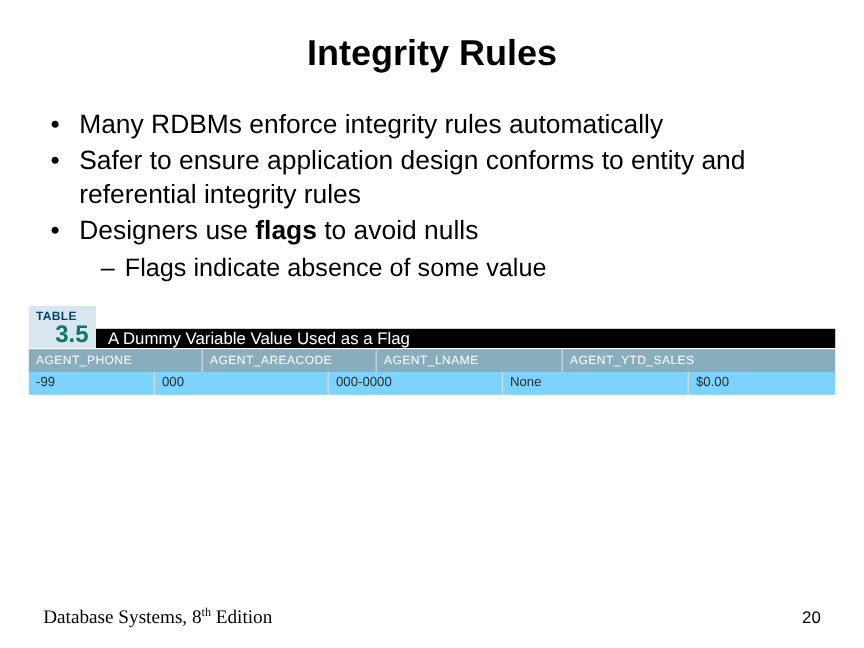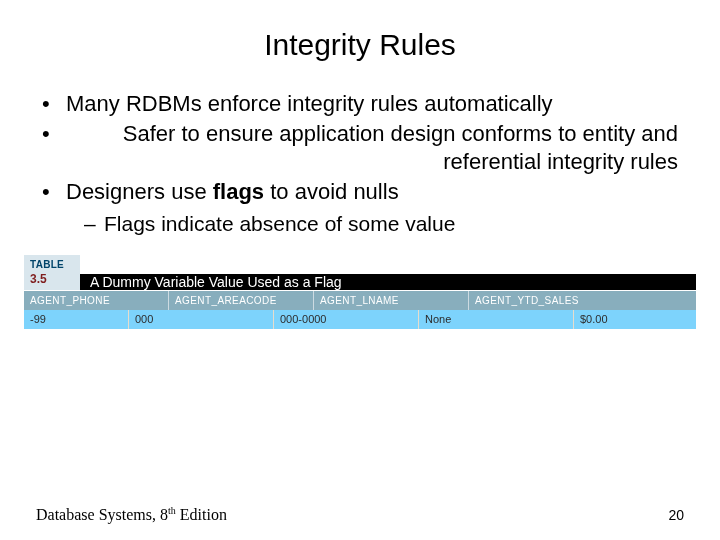--- a/index.html
+++ b/index.html
@@ -20,7 +20,7 @@
   .title {
     text-align: center;
     font-size: 30px;
-    font-weight: 400;
+    font-weight: 700;
     color: #000;
     margin-bottom: 28px;
   }

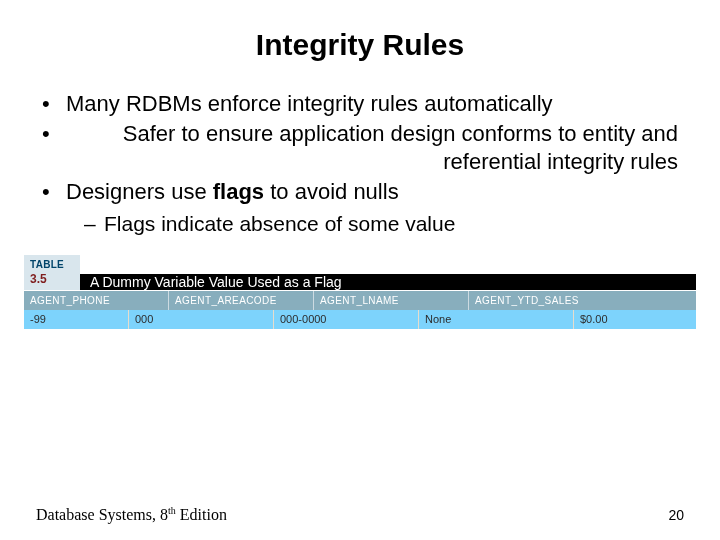--- a/index.html
+++ b/index.html
@@ -42,7 +42,6 @@
     font-size: 22px;
     line-height: 28px;
     color: #000;
-    text-align: right;
   }
   .b2 {
     display: flex;

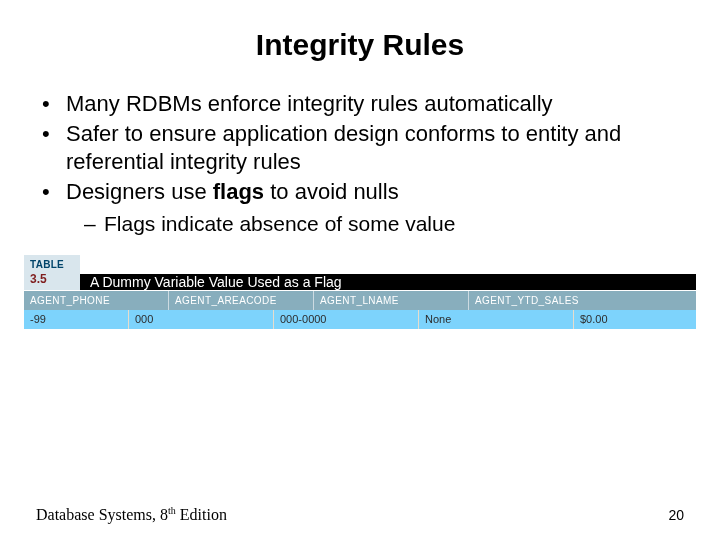--- a/index.html
+++ b/index.html
@@ -84,10 +84,11 @@
     letter-spacing: 0.3px;
   }
   .tbl-label-num {
-    color: #7f1d1d;
-    font-size: 12px;
+    color: #0f766e;
+    font-size: 20px;
     font-weight: 700;
     line-height: 18px;
+    margin-left: 16px;
   }
   .tbl-title-box {
     background: #000000;

